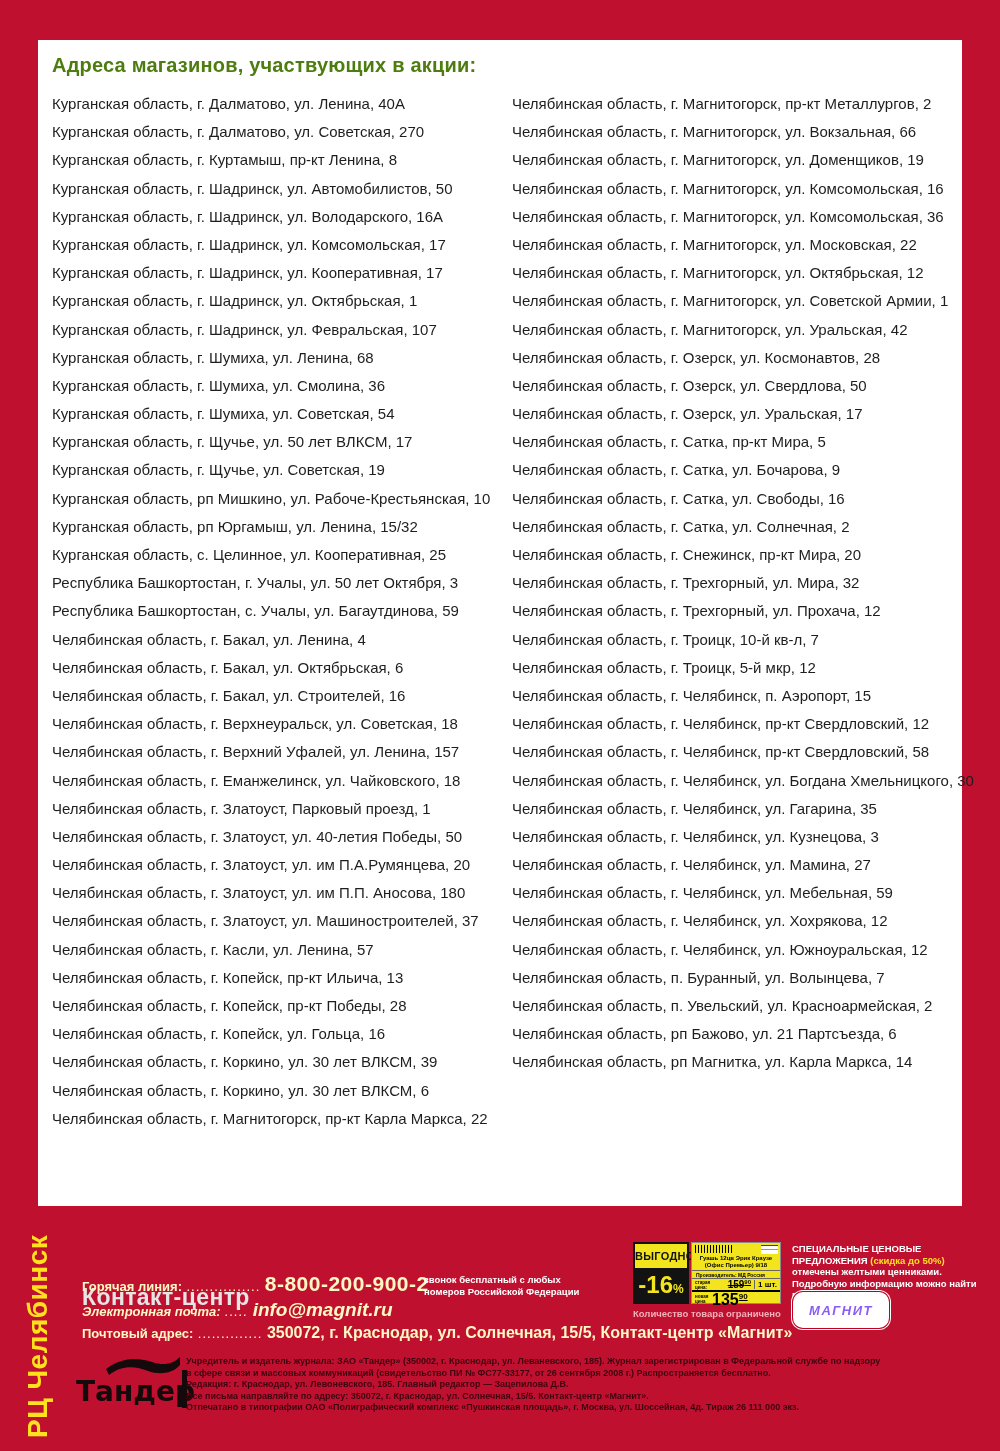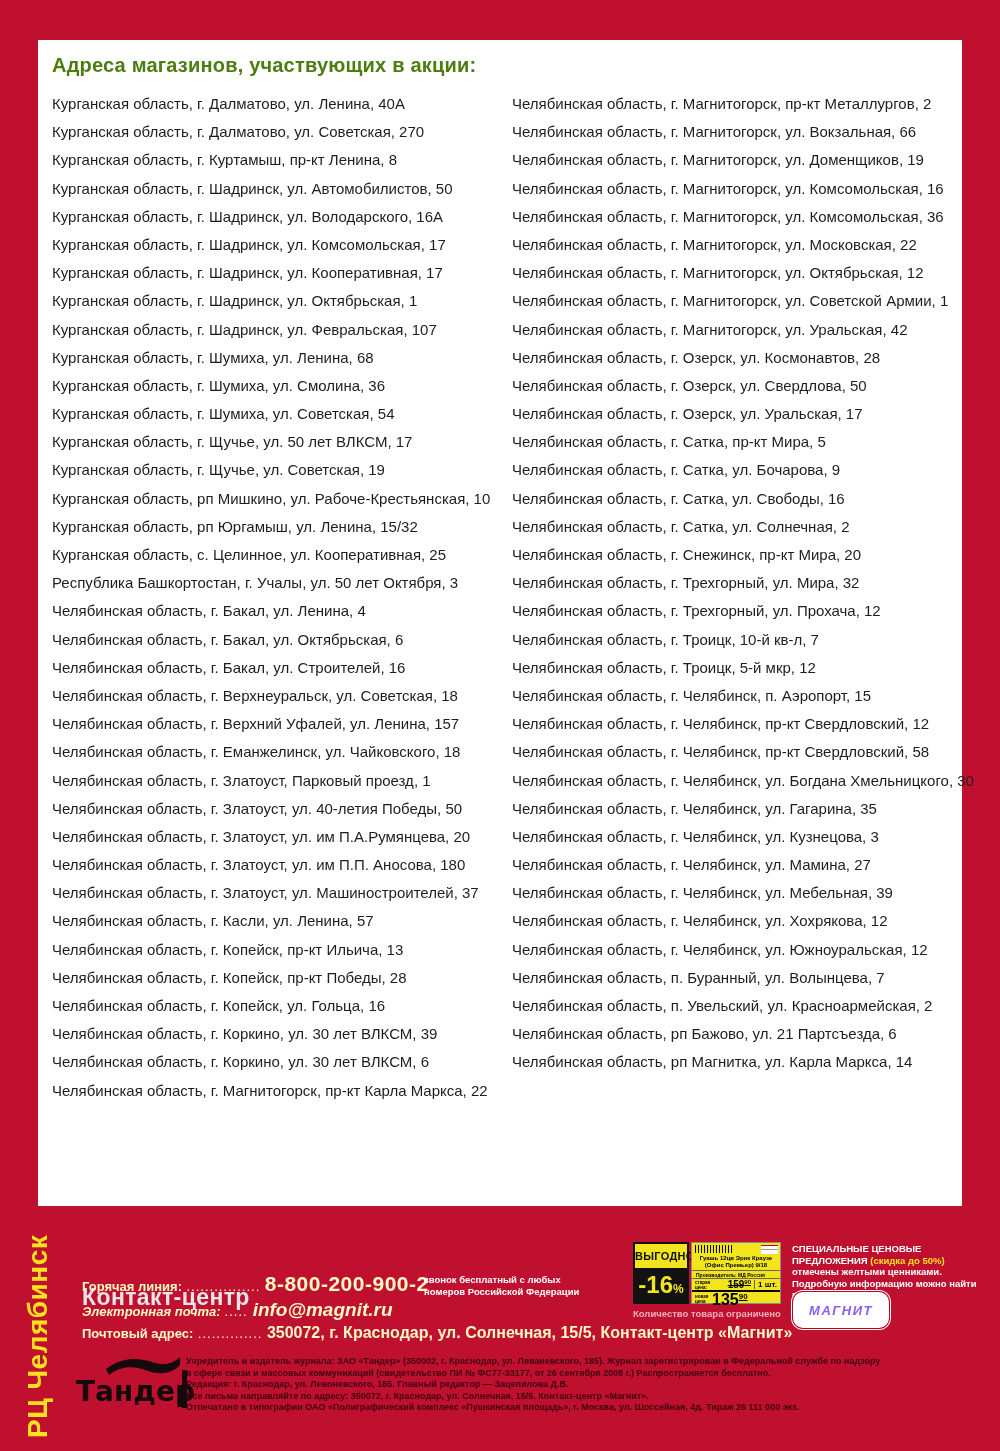--- a/index.html
+++ b/index.html
@@ -150,6 +150,7 @@
         <div class="addr">Курганская область, рп Юргамыш, ул. Ленина, 15/32</div>
         <div class="addr">Курганская область, с. Целинное, ул. Кооперативная, 25</div>
         <div class="addr">Республика Башкортостан, г. Учалы, ул. 50 лет Октября, 3</div>
+        <div class="addr">Республика Башкортостан, с. Учалы, ул. Багаутдинова, 59</div>
         <div class="addr">Челябинская область, г. Бакал, ул. Ленина, 4</div>
         <div class="addr">Челябинская область, г. Бакал, ул. Октябрьская, 6</div>
         <div class="addr">Челябинская область, г. Бакал, ул. Строителей, 16</div>

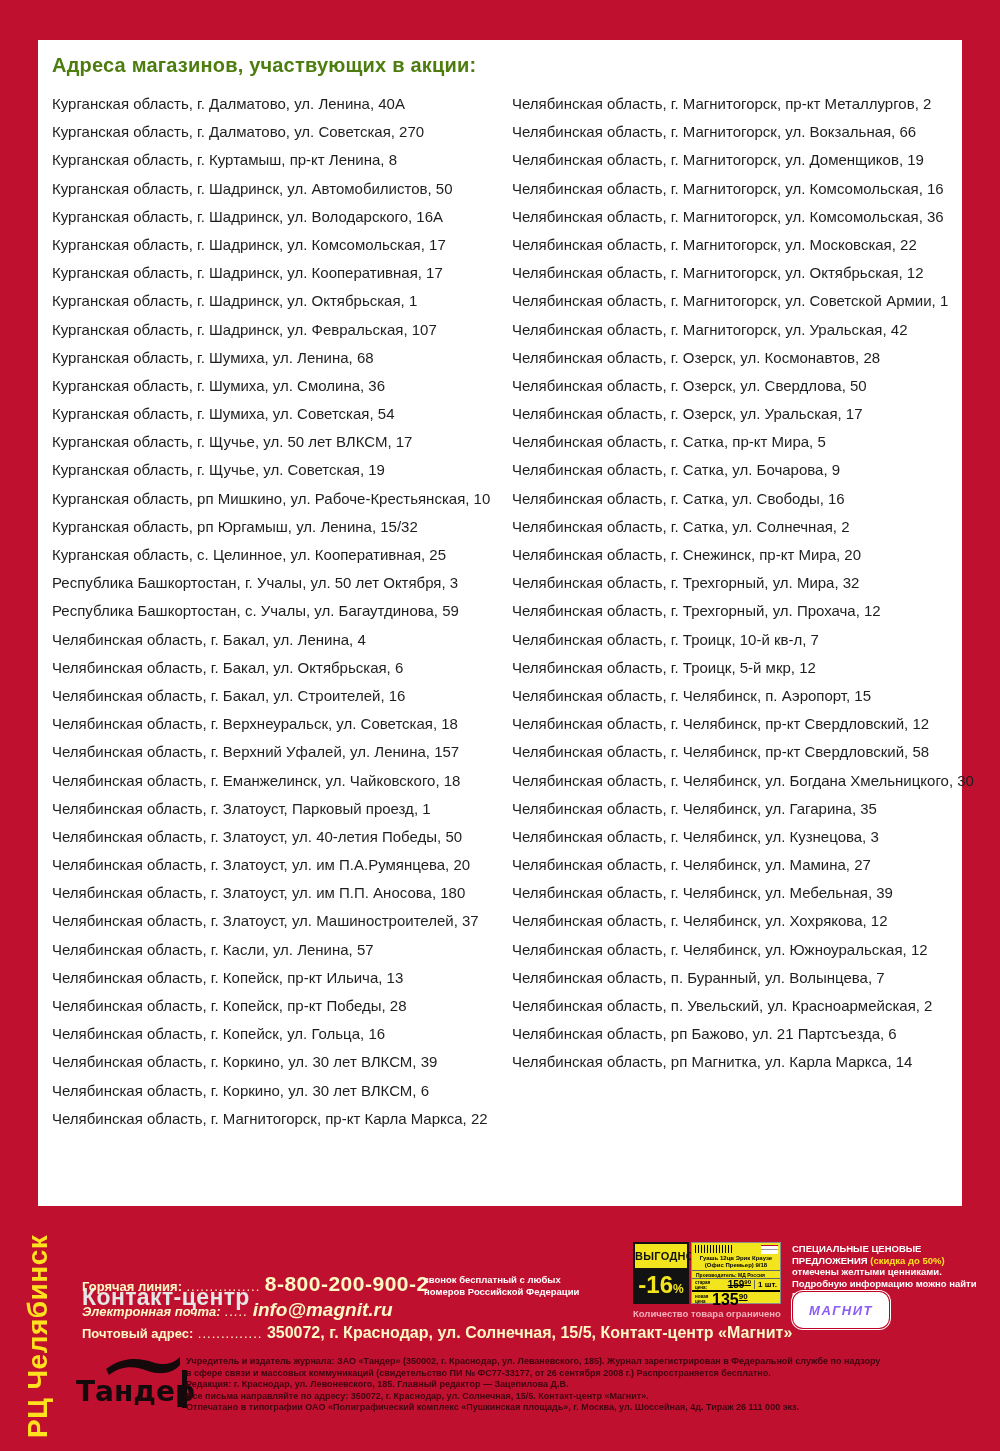--- a/index.html
+++ b/index.html
@@ -201,7 +201,7 @@
         <div class="addr">Челябинская область, г. Челябинск, ул. Гагарина, 35</div>
         <div class="addr">Челябинская область, г. Челябинск, ул. Кузнецова, 3</div>
         <div class="addr">Челябинская область, г. Челябинск, ул. Мамина, 27</div>
-        <div class="addr">Челябинская область, г. Челябинск, ул. Мебельная, 39</div>
+        <div class="addr">Челябинская область, г. Челябинск, ул. Мебельная, 59</div>
         <div class="addr">Челябинская область, г. Челябинск, ул. Хохрякова, 12</div>
         <div class="addr">Челябинская область, г. Челябинск, ул. Южноуральская, 12</div>
         <div class="addr">Челябинская область, п. Буранный, ул. Волынцева, 7</div>

